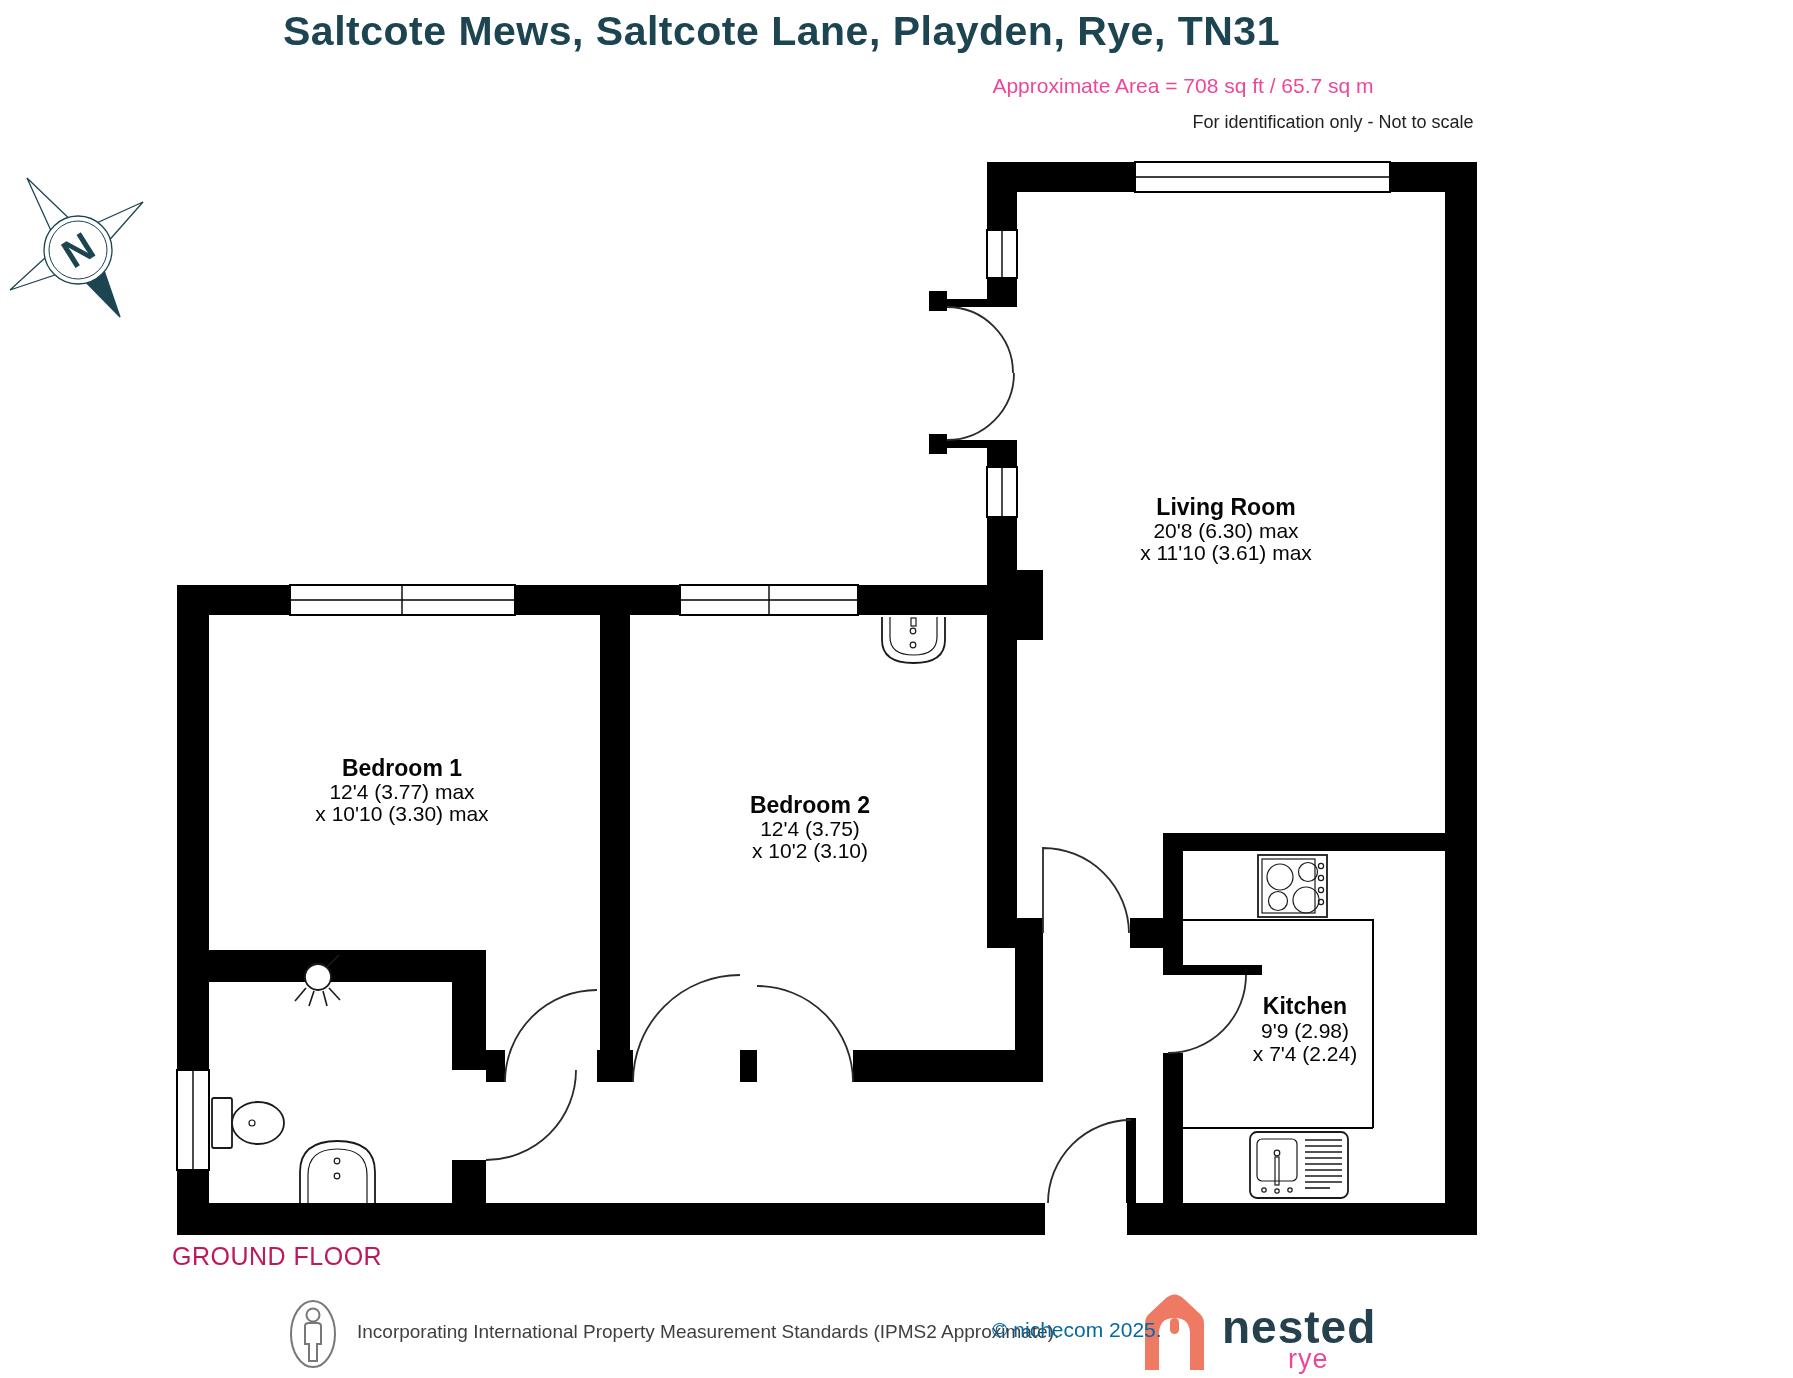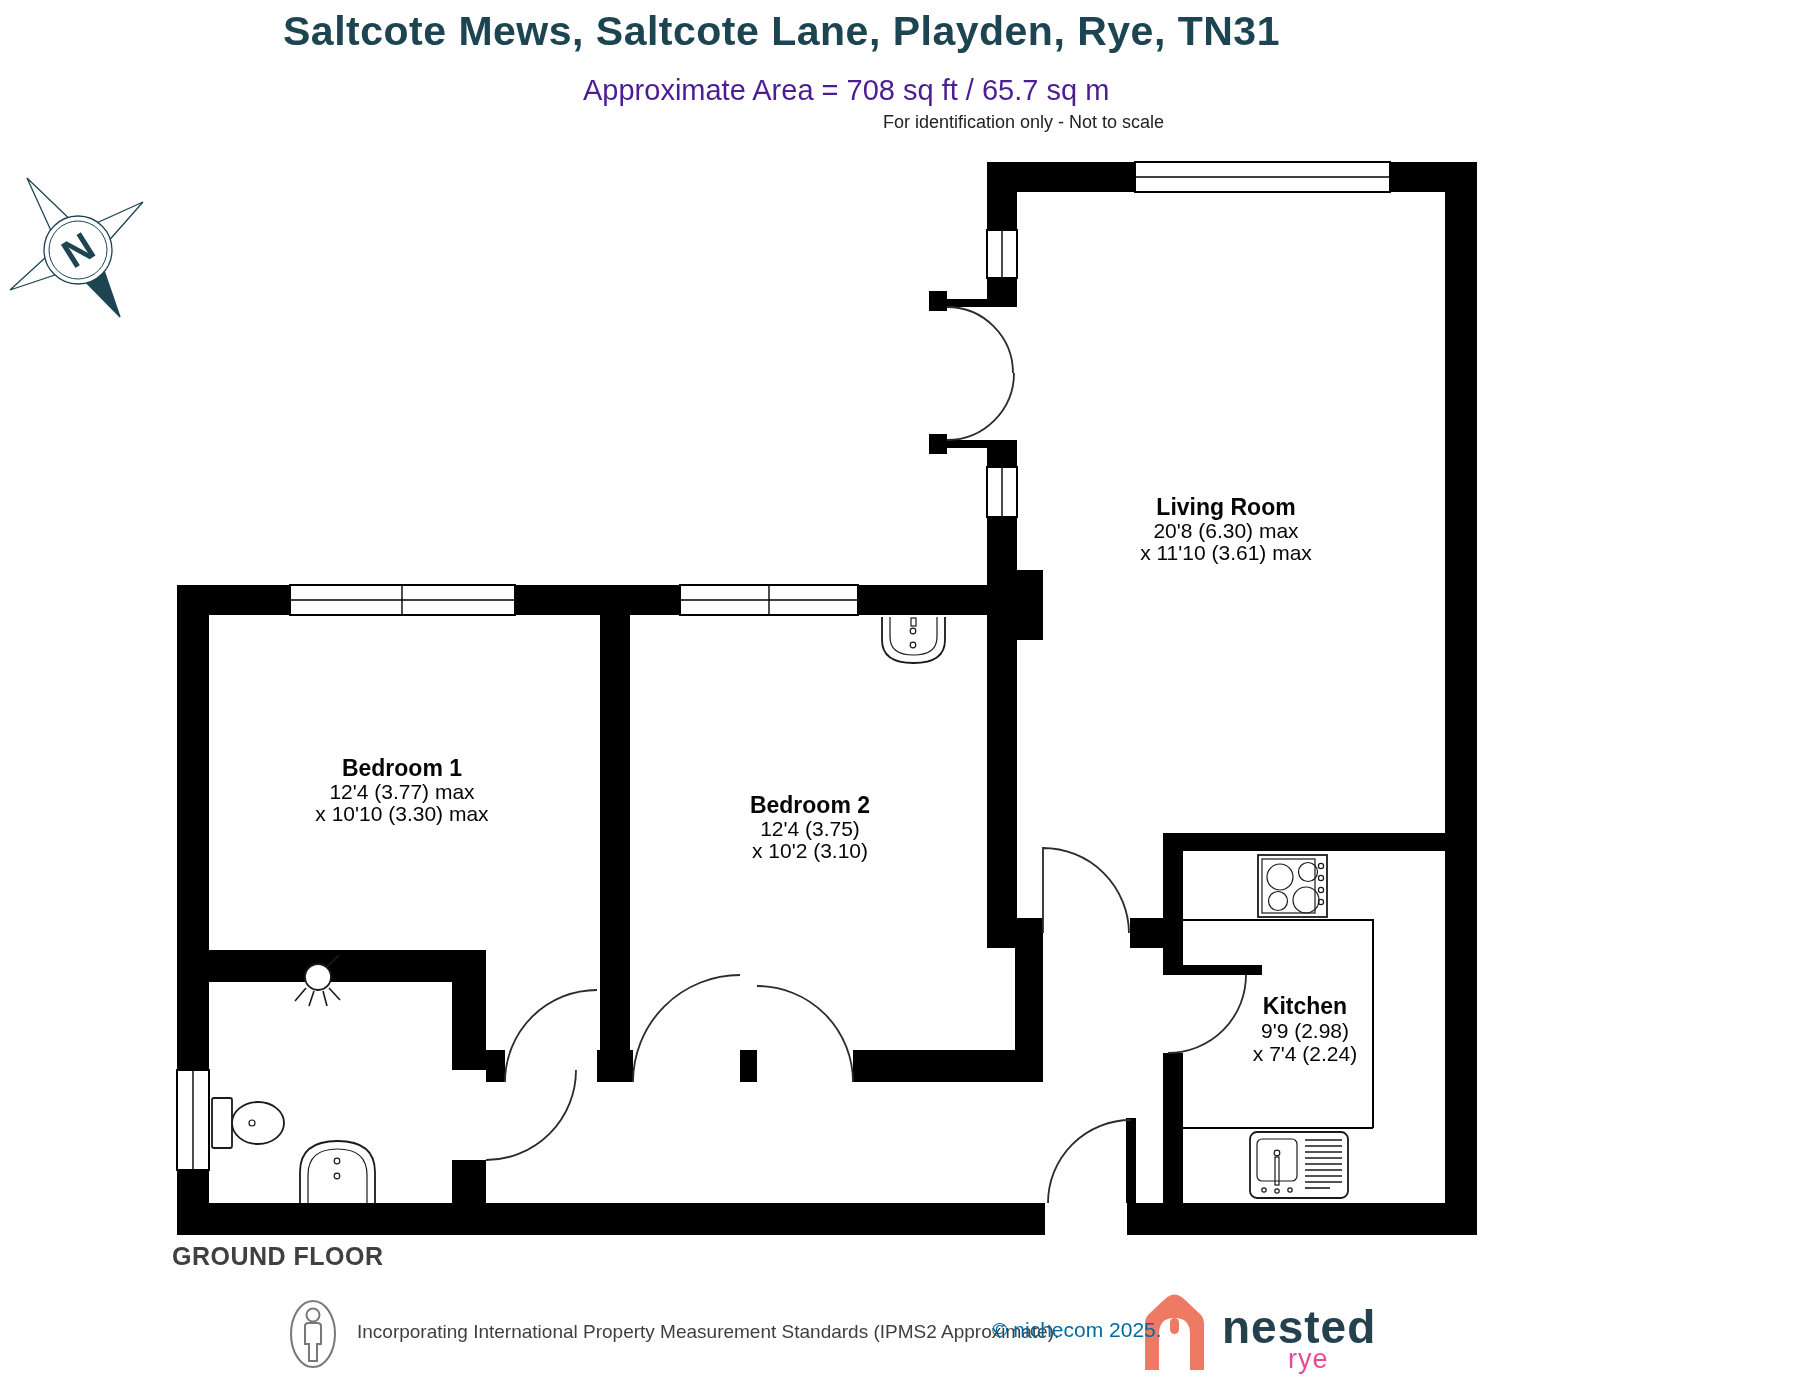--- a/index.html
+++ b/index.html
@@ -7,7 +7,7 @@
           font-family:"Liberation Sans", sans-serif;}
   .abs{position:absolute;}
   #title{top:8px;right:10px;width:1500px;text-align:left;font-size:41px;font-weight:bold;color:#1d4551;letter-spacing:0.5px;}
-  #area-line{top:74px;right:10px;width:1200px;text-align:left;font-size:29px;color:#4c1d95;}
+  #area-line{top:74px;right:10px;width:1200px;text-align:center;font-size:21px;color:#ec4899;}
   #disclaimer{top:112px;right:10px;width:900px;text-align:left;font-size:18px;color:#222;}
   #ground-floor{left:172px;top:1242px;font-size:25px;font-weight:bold;color:#404040;letter-spacing:0.5px;}
   .rics-line{left:357px;width:760px;font-size:19px;color:#3f3f3f;}

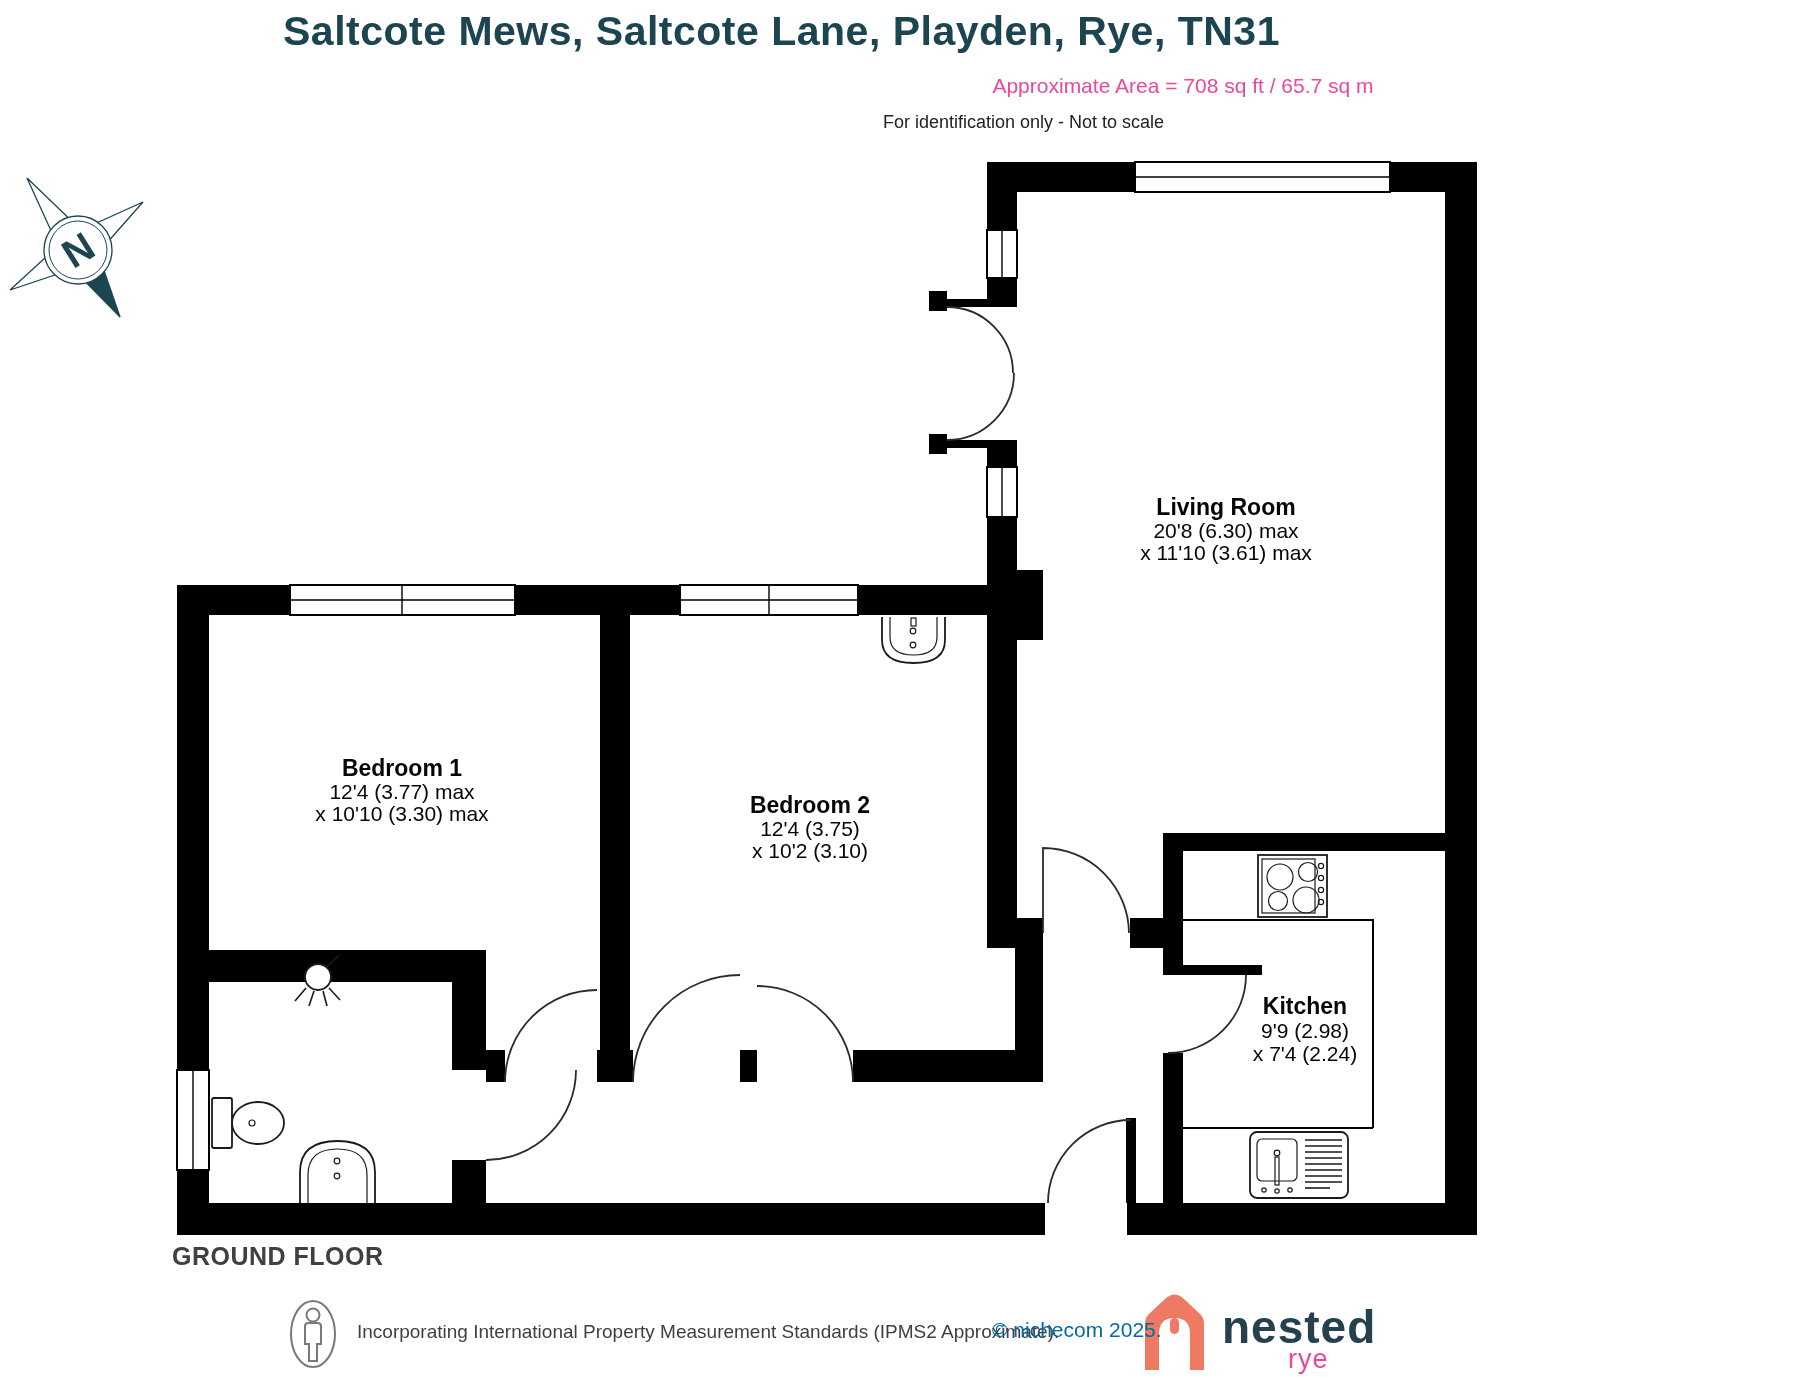--- a/index.html
+++ b/index.html
@@ -8,7 +8,7 @@
   .abs{position:absolute;}
   #title{top:8px;right:10px;width:1500px;text-align:left;font-size:41px;font-weight:bold;color:#1d4551;letter-spacing:0.5px;}
   #area-line{top:74px;right:10px;width:1200px;text-align:center;font-size:21px;color:#ec4899;}
-  #disclaimer{top:112px;right:10px;width:900px;text-align:left;font-size:18px;color:#222;}
+  #disclaimer{top:112px;right:10px;width:900px;text-align:center;font-size:18px;color:#222;}
   #ground-floor{left:172px;top:1242px;font-size:25px;font-weight:bold;color:#404040;letter-spacing:0.5px;}
   .rics-line{left:357px;width:760px;font-size:19px;color:#3f3f3f;}
   #rics1{top:1297px;} #rics2{top:1321px;} #rics3{top:1345px;}

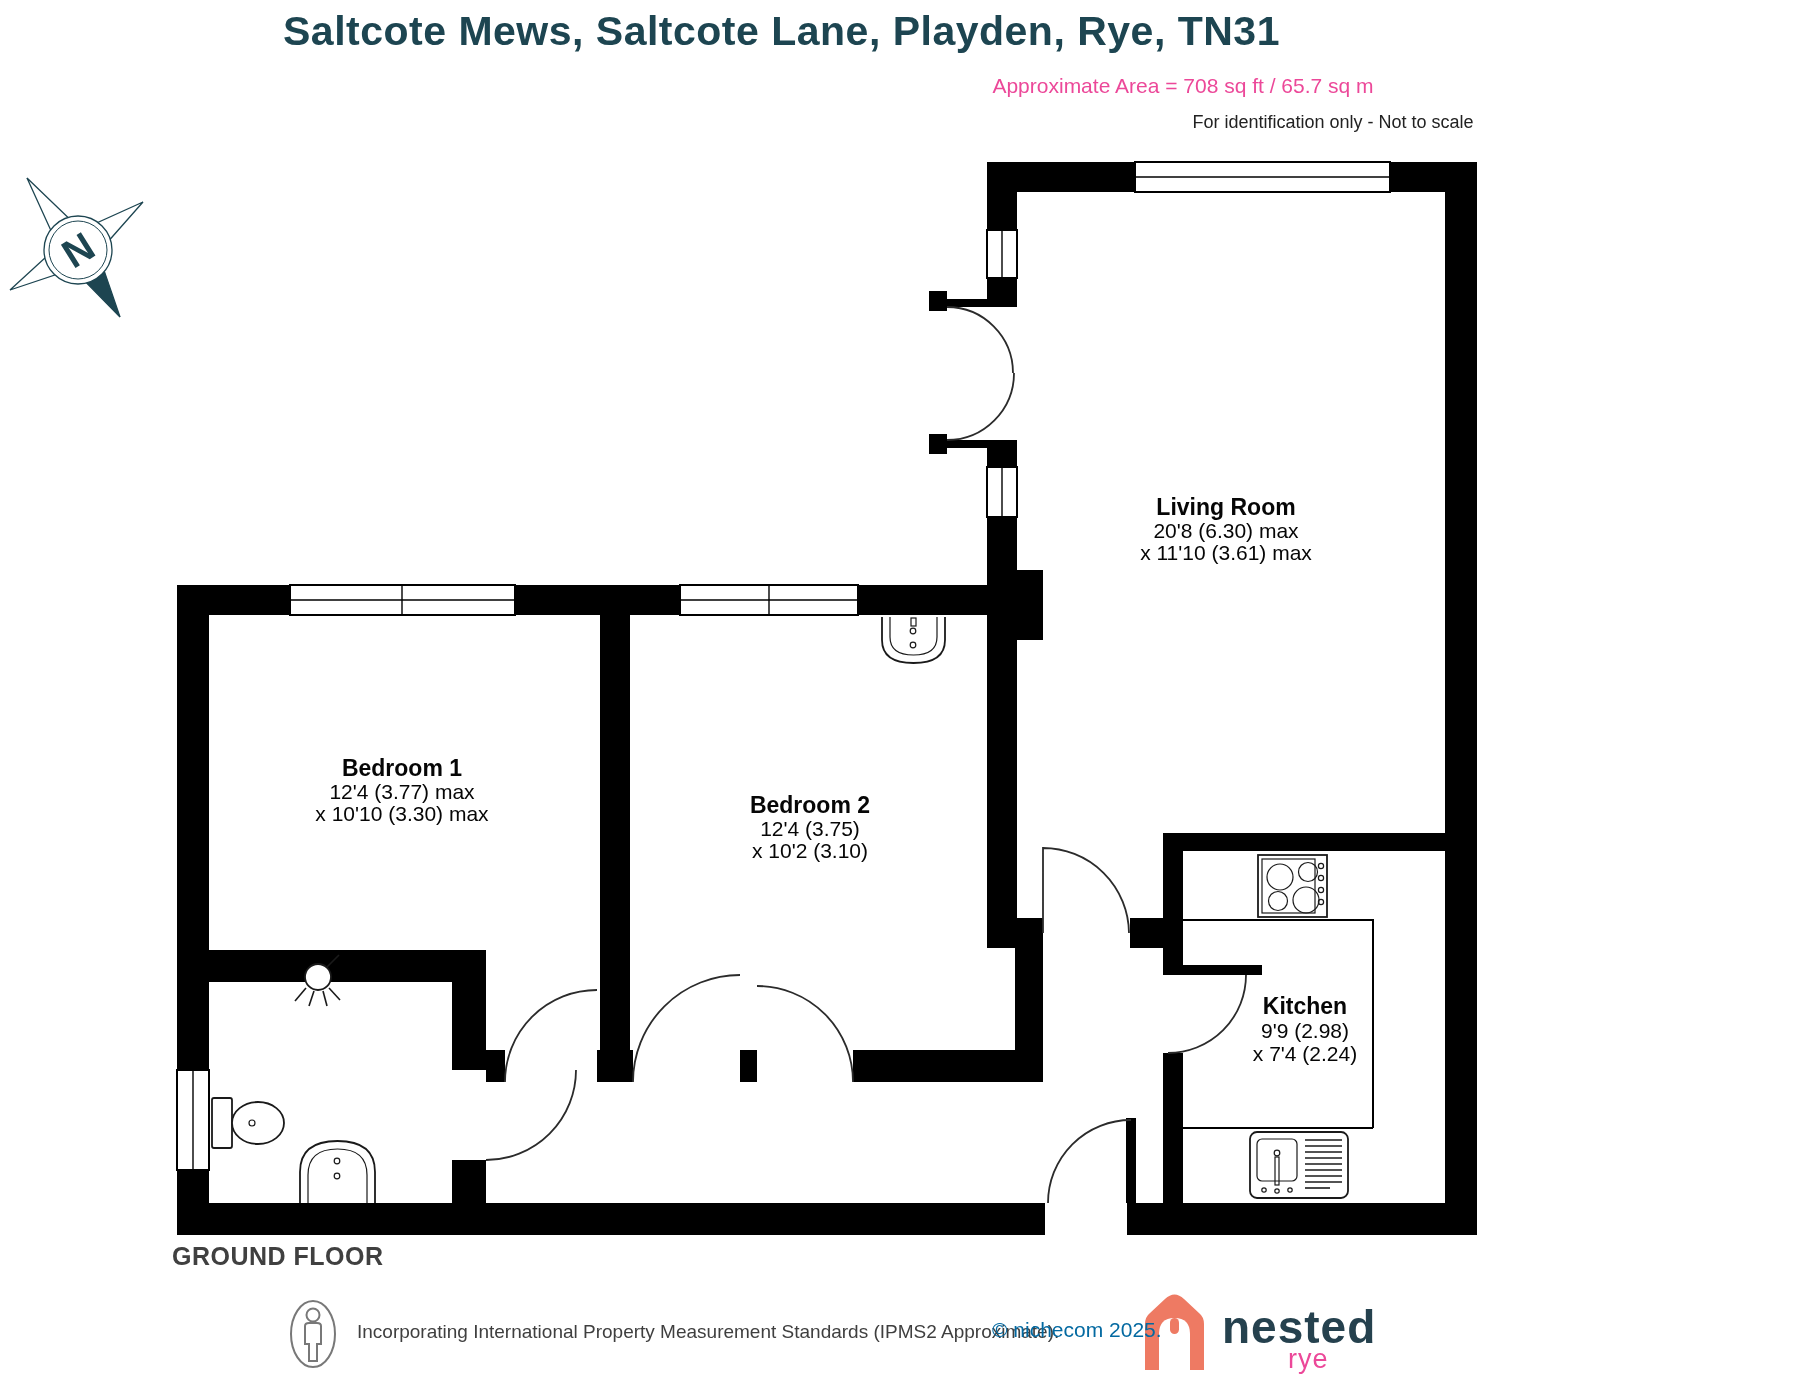--- a/index.html
+++ b/index.html
@@ -9,7 +9,7 @@
   #title{top:8px;right:10px;width:1500px;text-align:left;font-size:41px;font-weight:bold;color:#1d4551;letter-spacing:0.5px;}
   #area-line{top:74px;right:10px;width:1200px;text-align:center;font-size:21px;color:#ec4899;}
   #disclaimer{top:112px;right:10px;width:900px;text-align:center;font-size:18px;color:#222;}
-  #ground-floor{left:172px;top:1242px;font-size:25px;font-weight:bold;color:#404040;letter-spacing:0.5px;}
+  #ground-floor{left:172px;top:1242px;font-size:25px;font-weight:normal;color:#be185d;letter-spacing:0.5px;}
   .rics-line{left:357px;width:760px;font-size:19px;color:#3f3f3f;}
   #rics1{top:1297px;} #rics2{top:1321px;} #rics3{top:1345px;}
   #copyright{left:992px;top:1318px;font-size:21px;color:#0369a1;}

